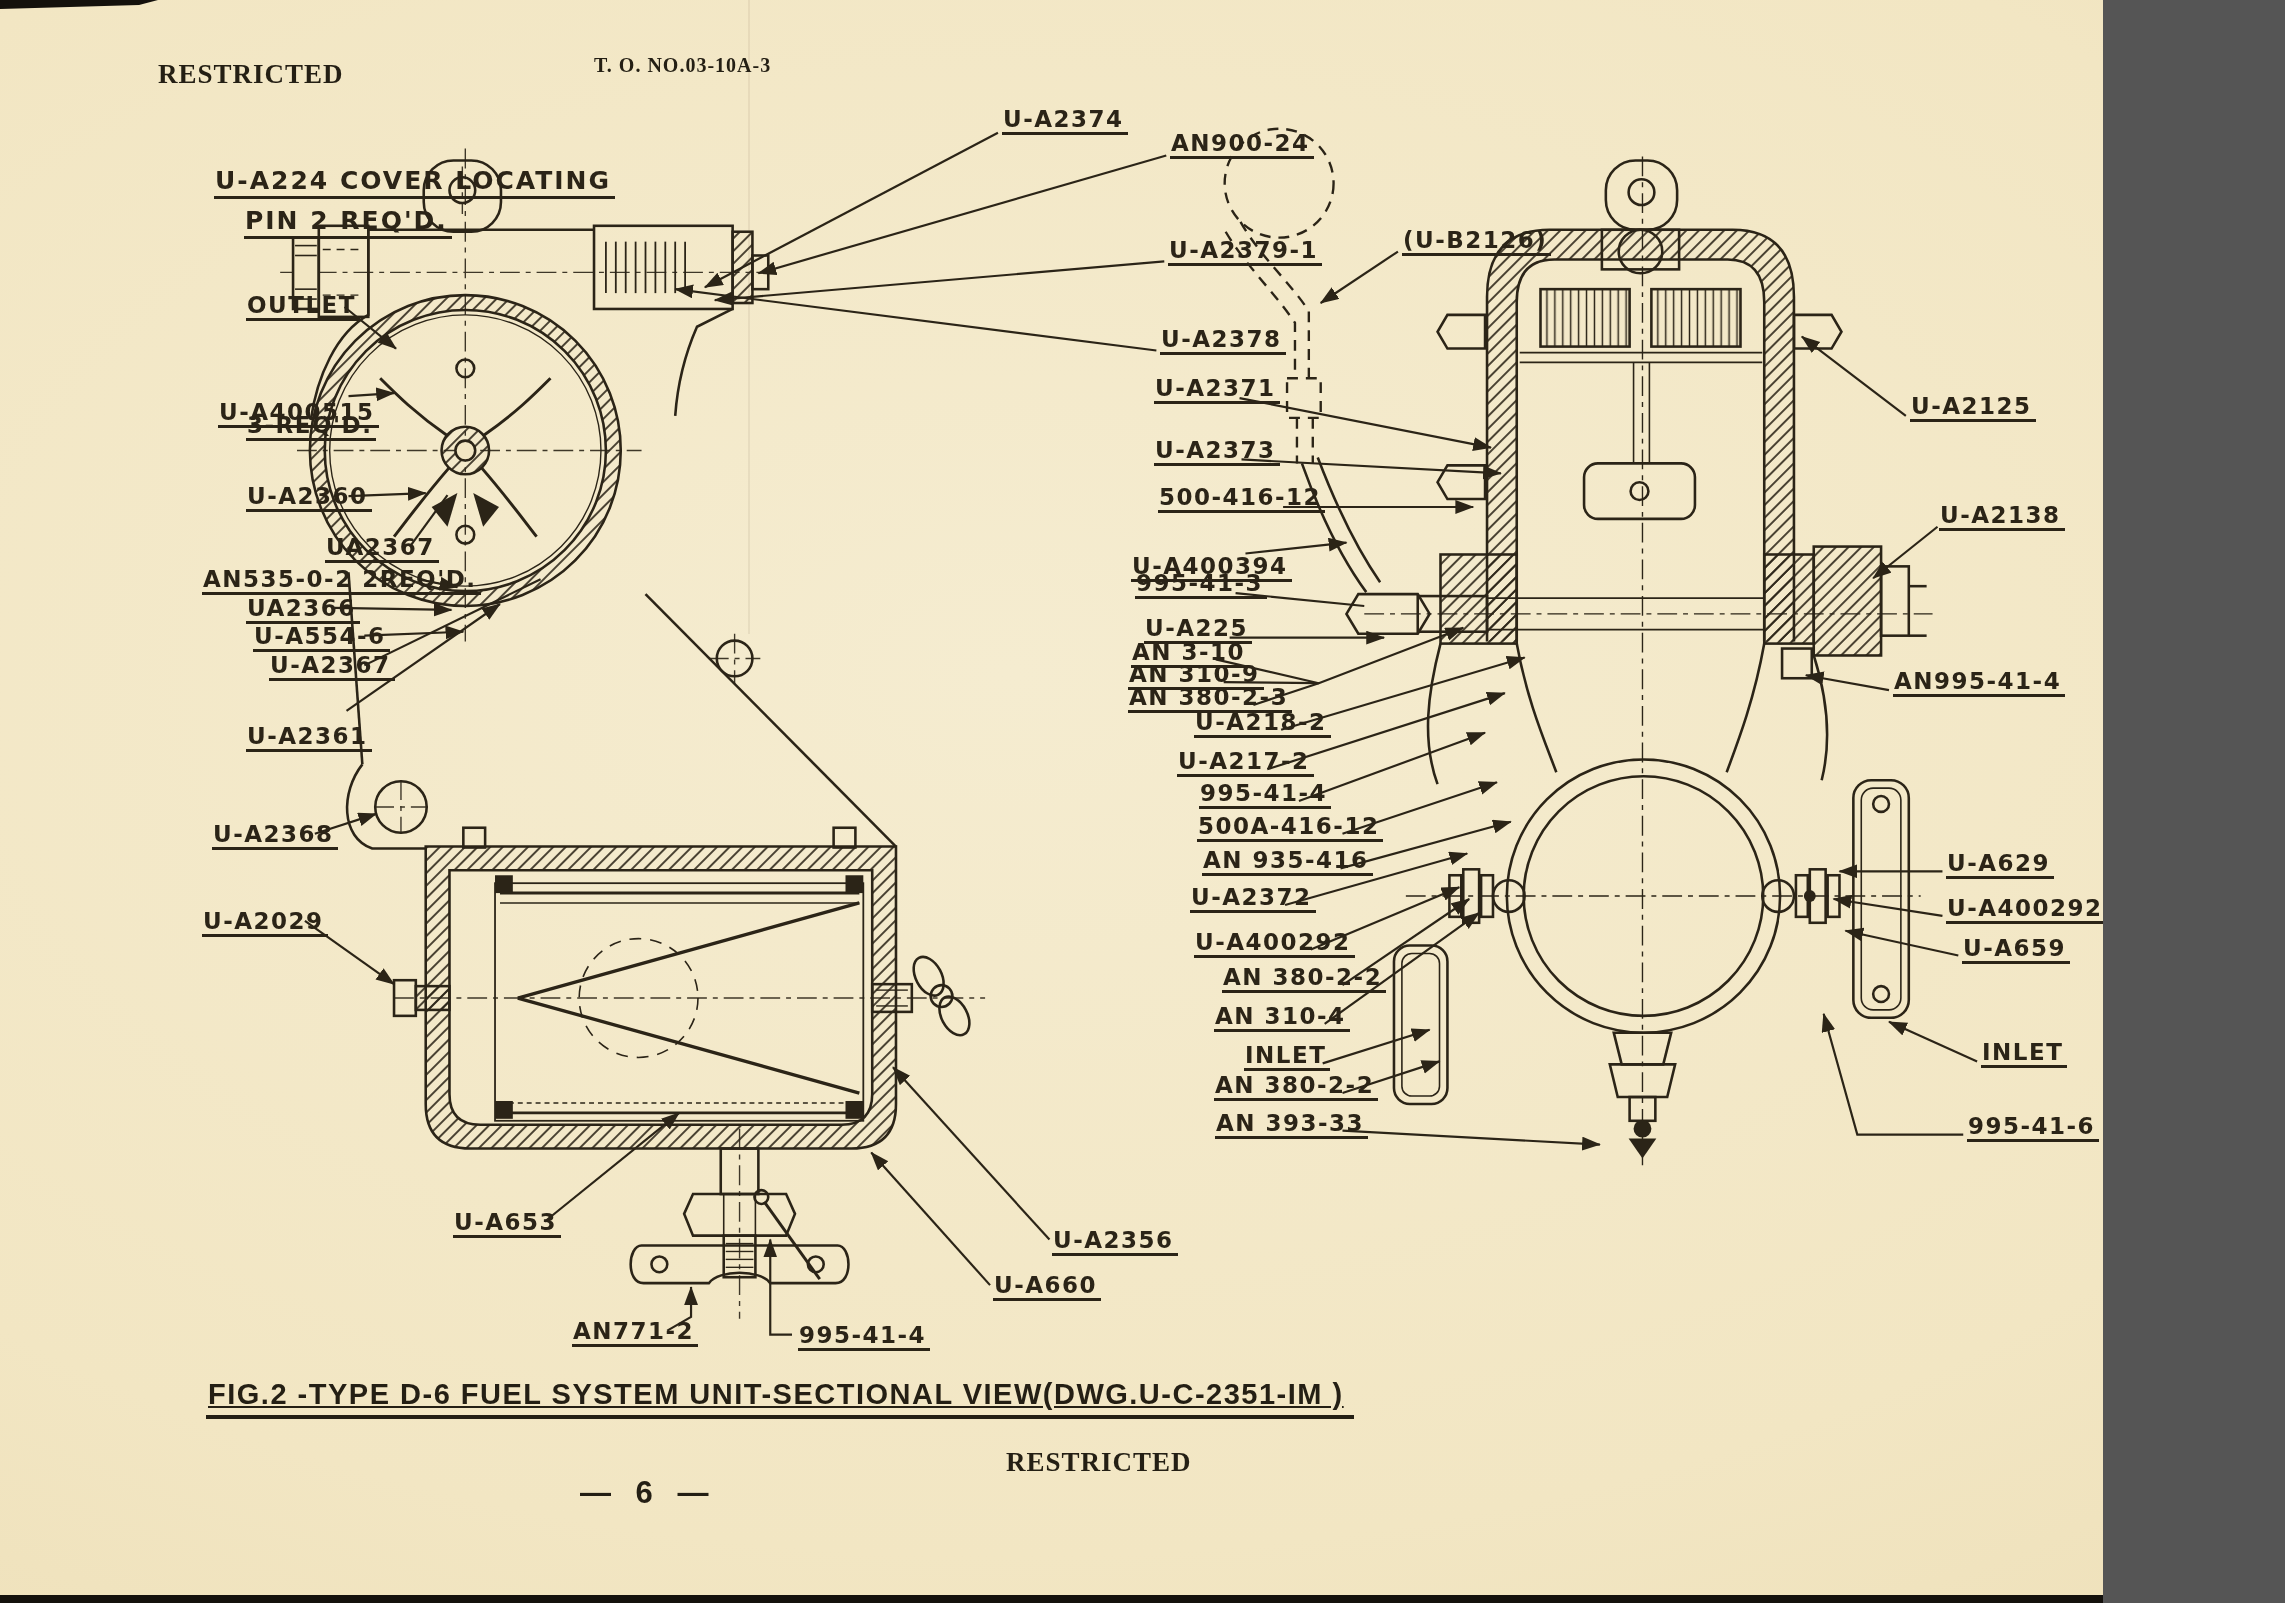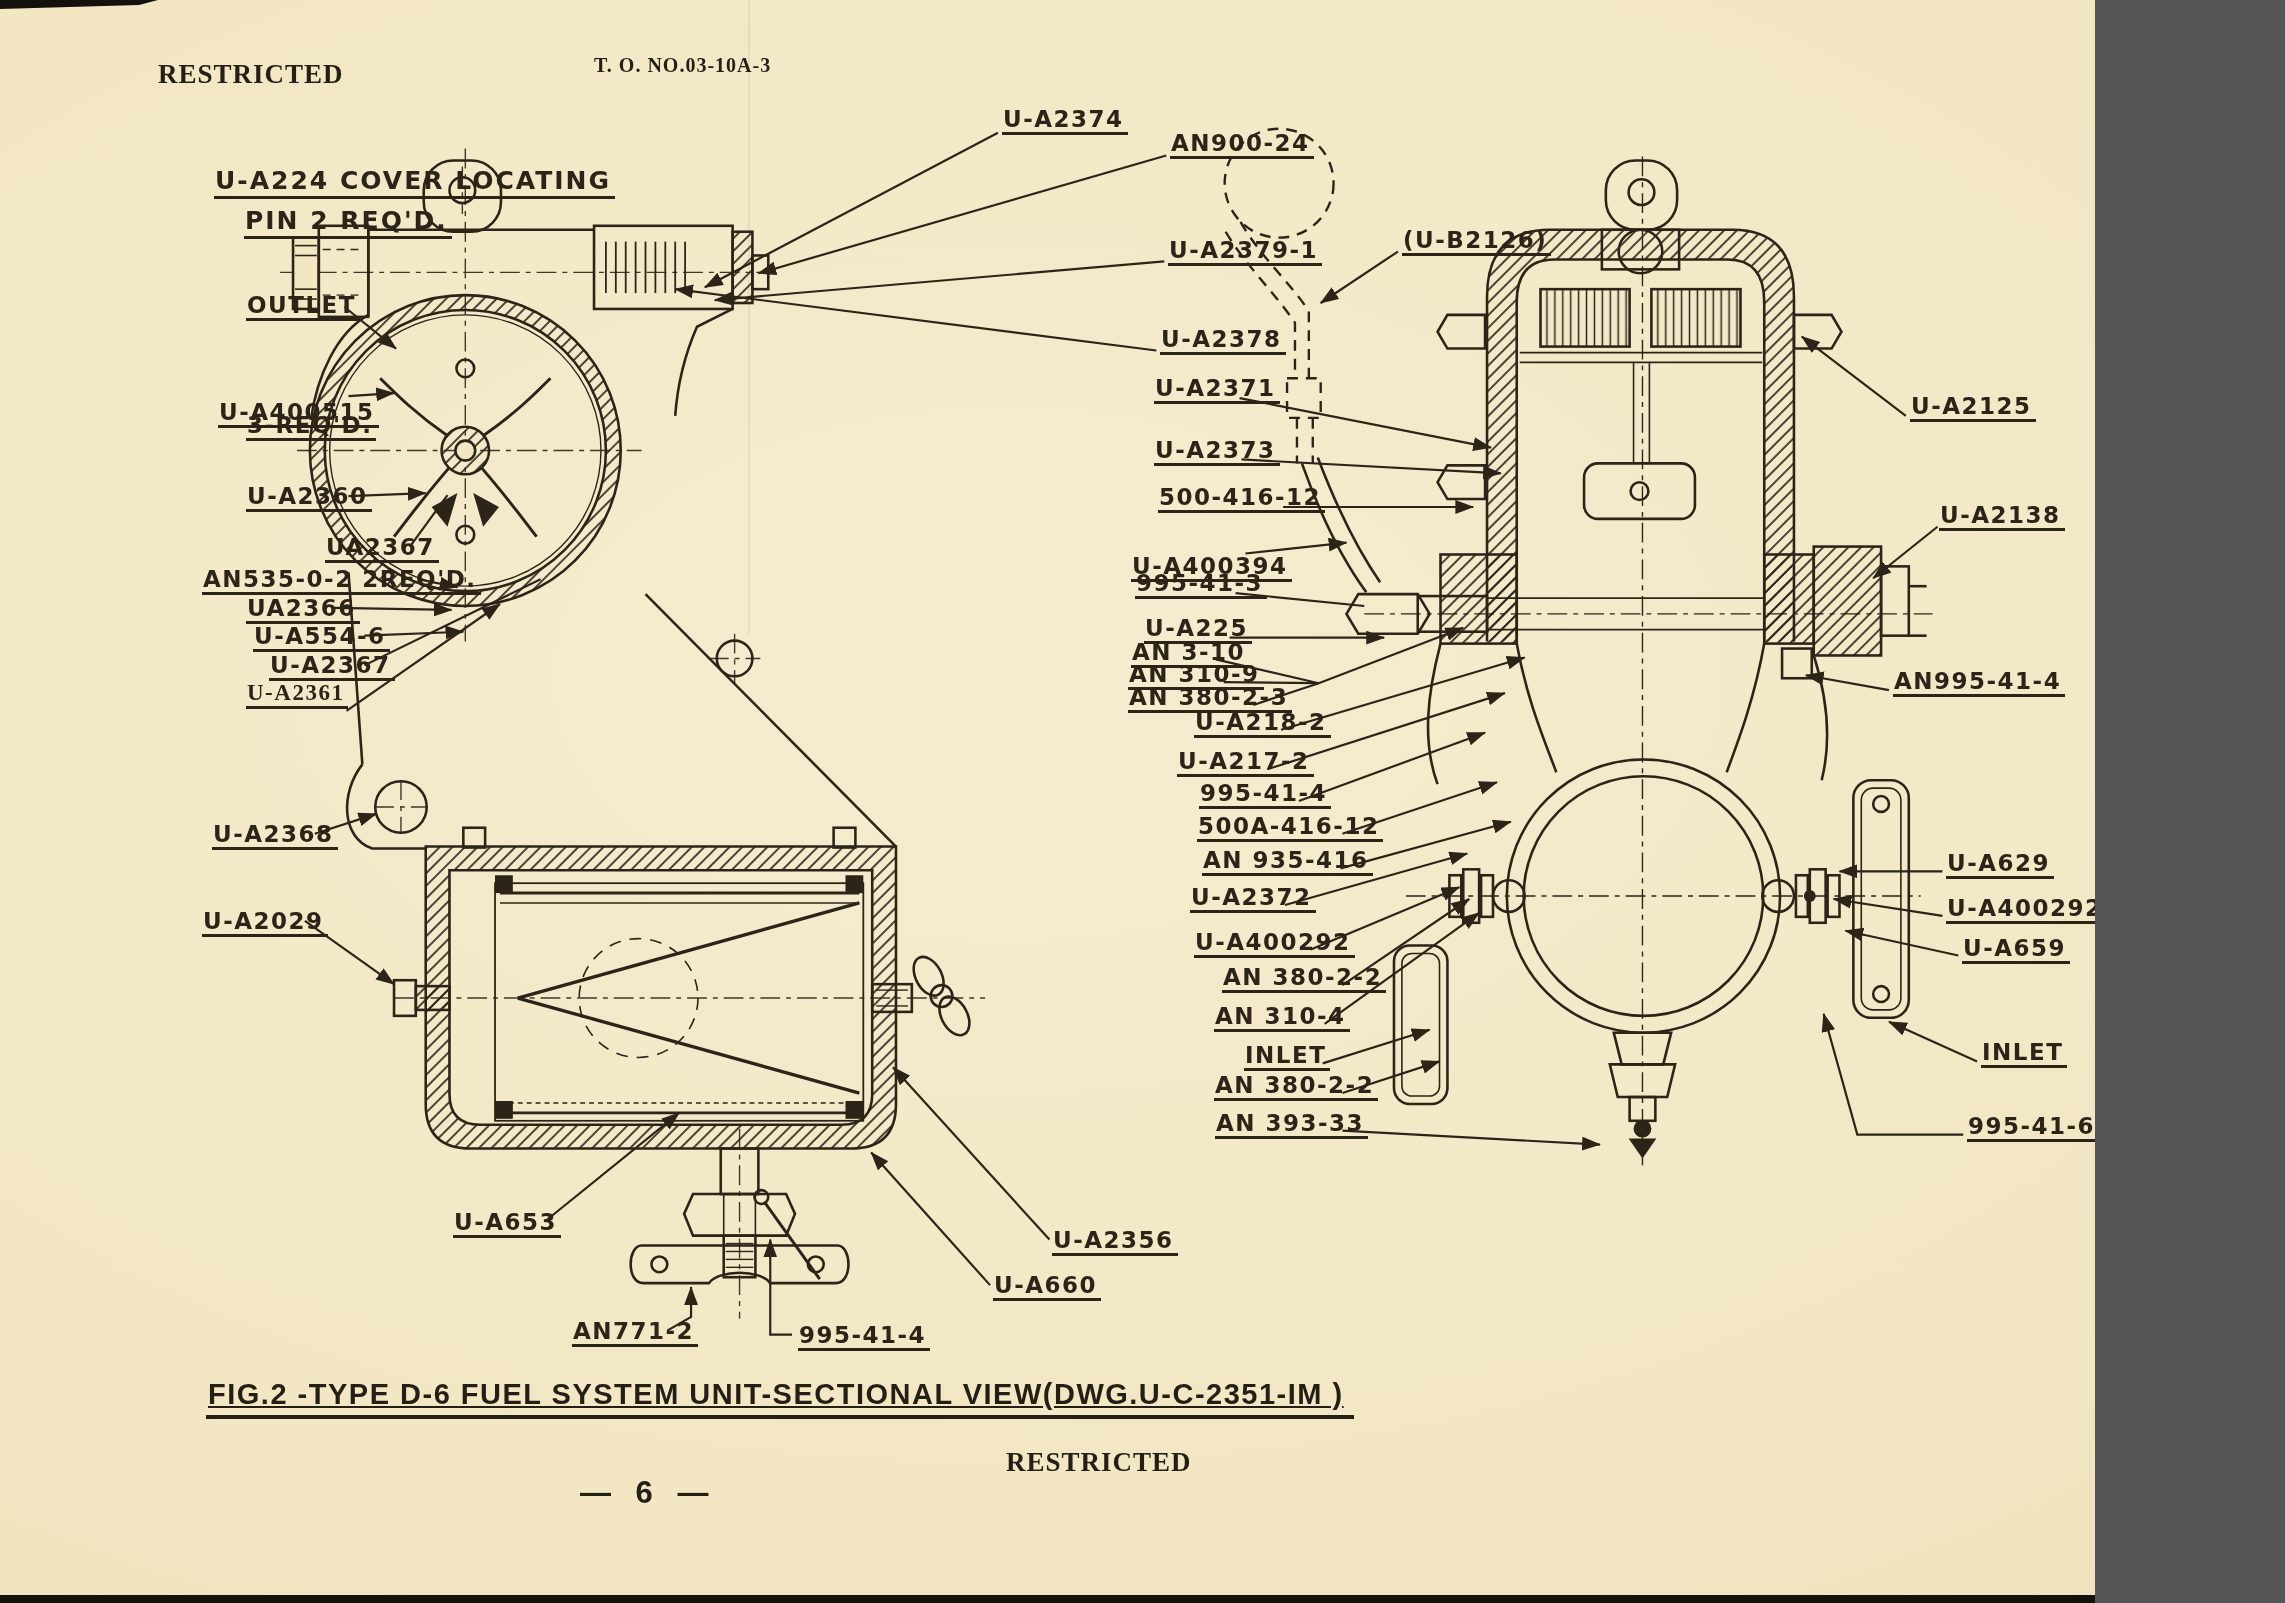--- a/index.html
+++ b/index.html
@@ -8,6 +8,7 @@
     background:
       radial-gradient(ellipse 130% 100% at 48% 42%, #f5ecd0 0%, #f2e6c3 55%, #ecddb4 88%, #e6d5a8 100%);
     font-family:"DejaVu Sans", sans-serif;
+    padding-left:8px;
   }
   #art{position:absolute;left:0;top:0;}
   .lbl{

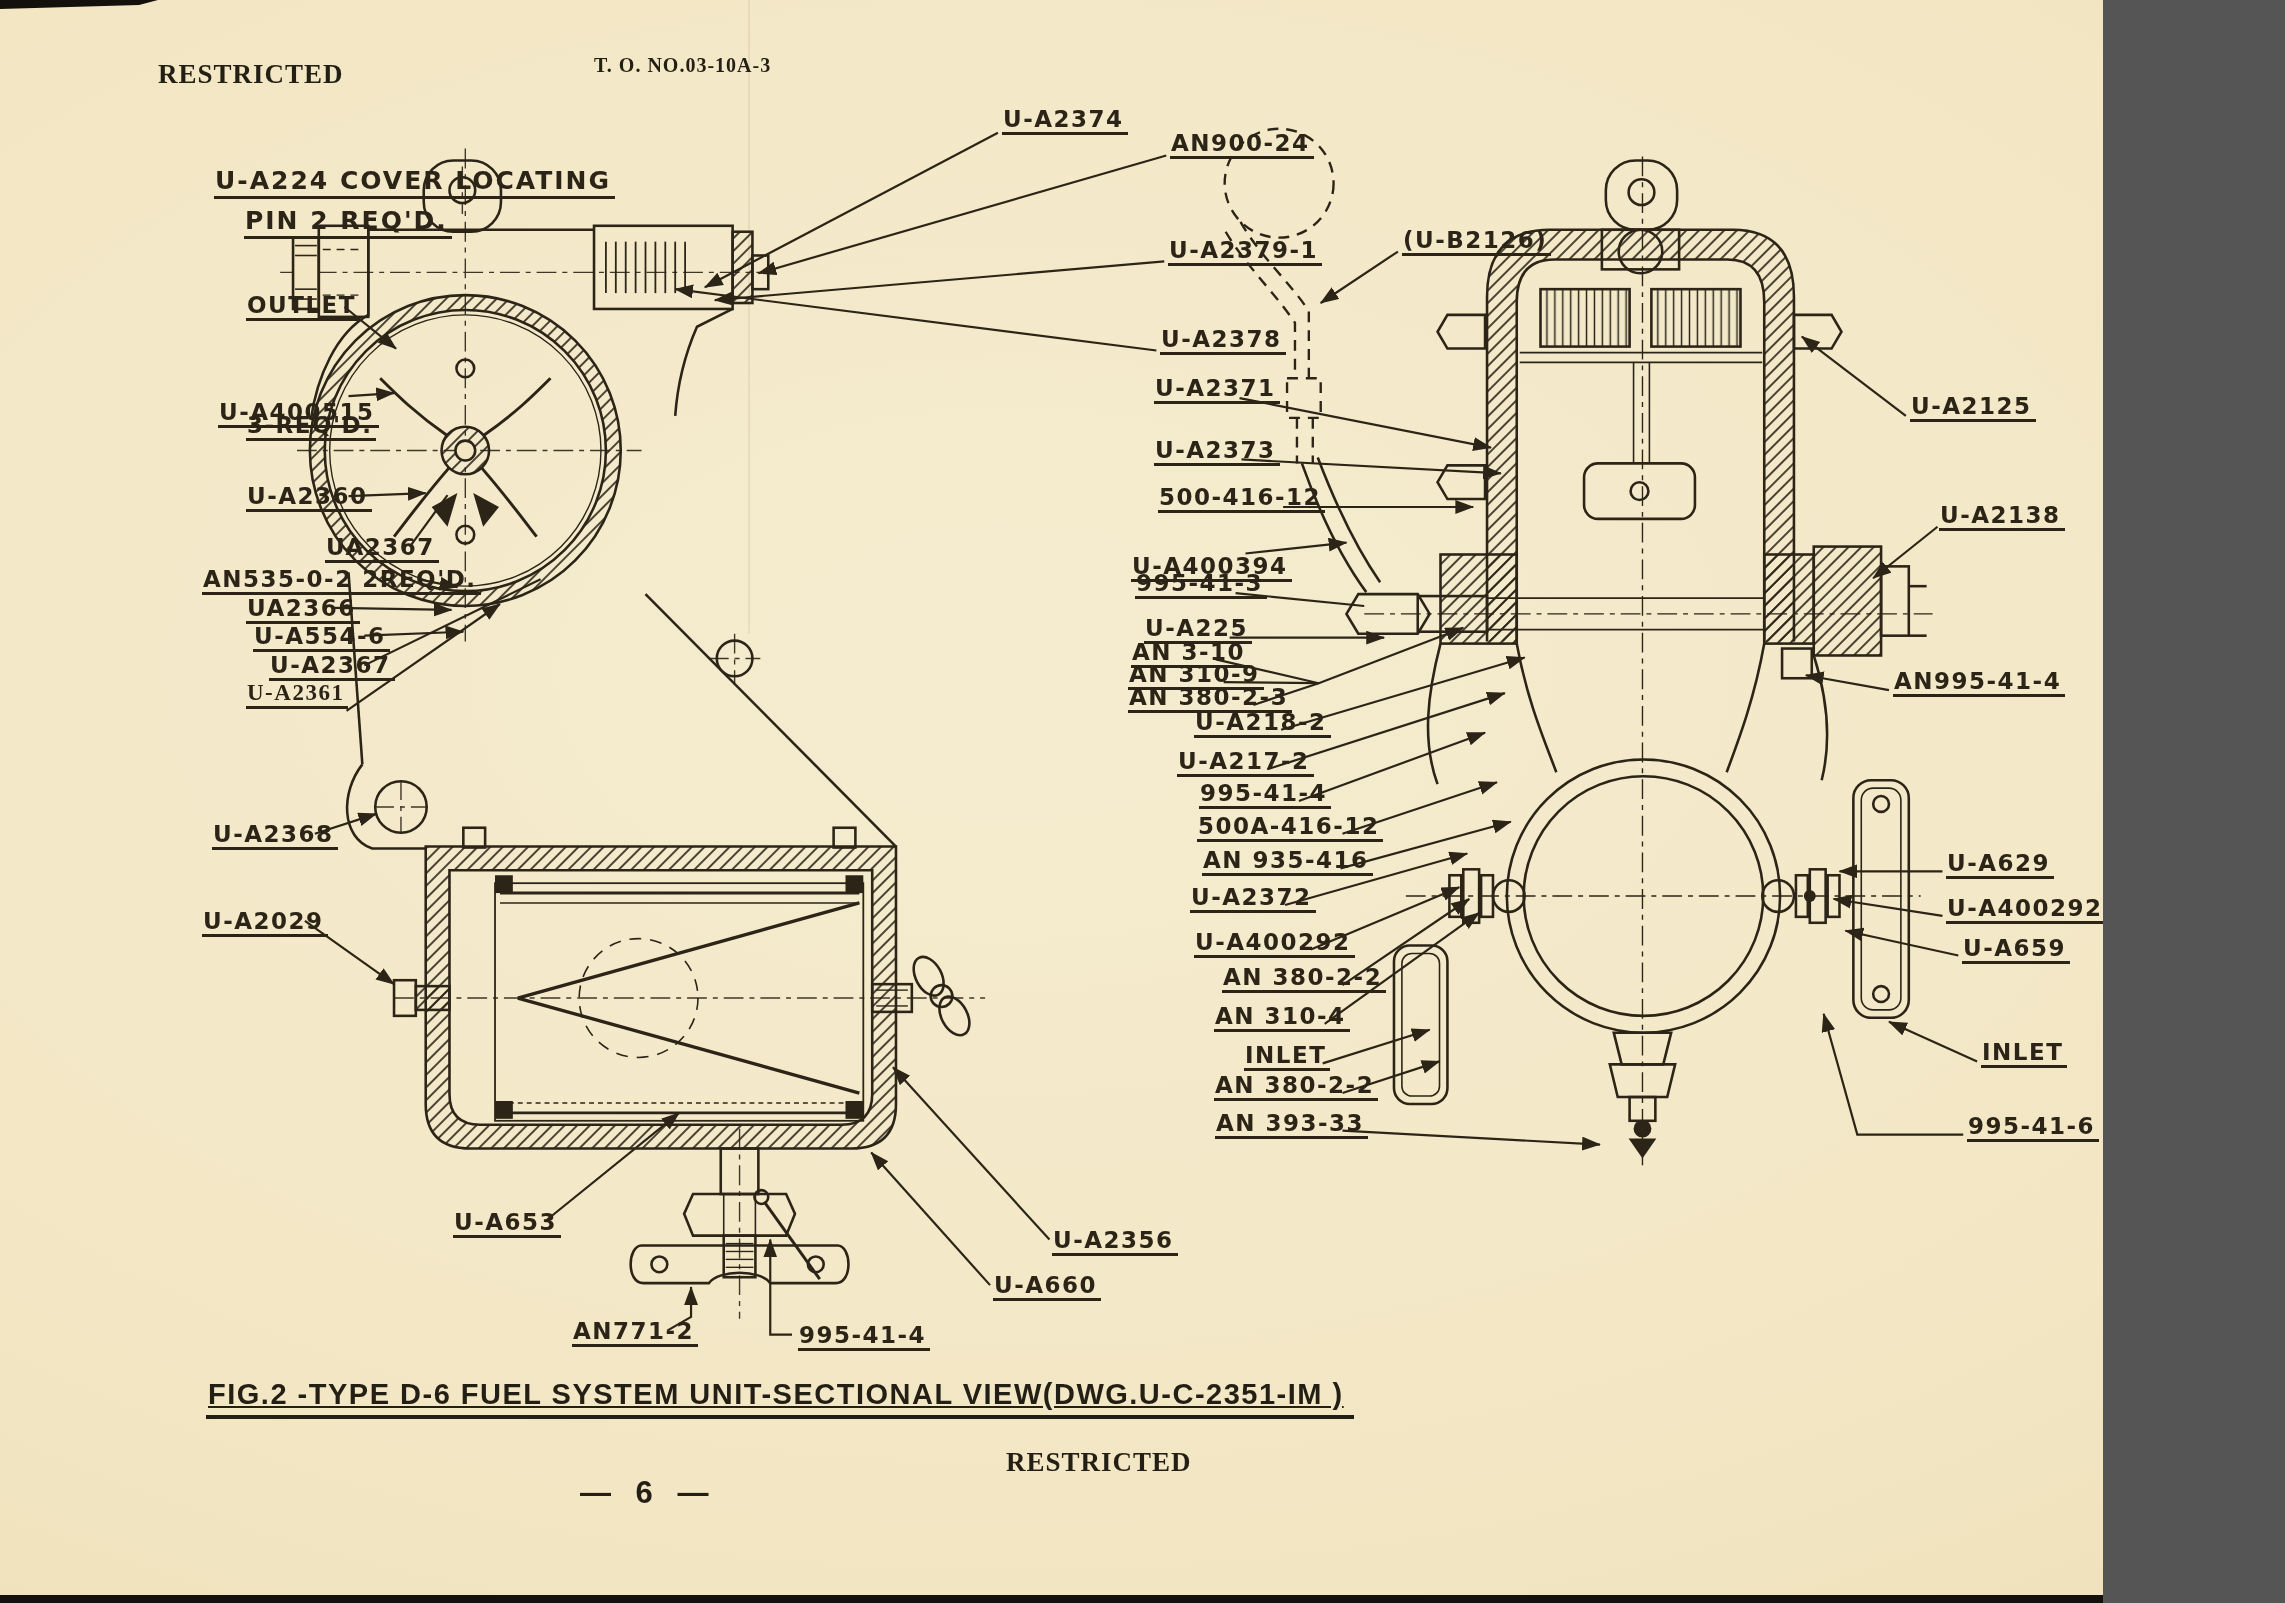--- a/index.html
+++ b/index.html
@@ -338,7 +338,7 @@
   <div class="lbl" style="left:246px;top:596px;">UA2366</div>
   <div class="lbl" style="left:253px;top:624px;">U-A554-6</div>
   <div class="lbl" style="left:269px;top:653px;">U-A2367</div>
-  <div class="lbl" style="left:246px;top:681px;font-family:Liberation Serif, serif;">U-A2361</div>
+  <div class="lbl" style="left:246px;top:724px;">U-A2361</div>
   <div class="lbl" style="left:212px;top:822px;">U-A2368</div>
   <div class="lbl" style="left:202px;top:909px;">U-A2029</div>
   <div class="lbl" style="left:453px;top:1210px;">U-A653</div>

